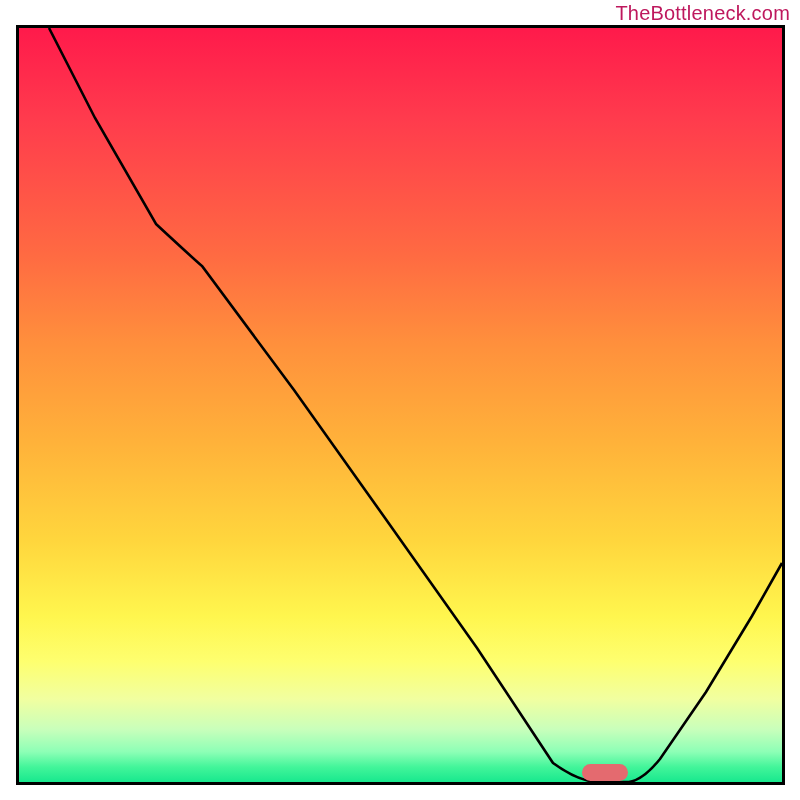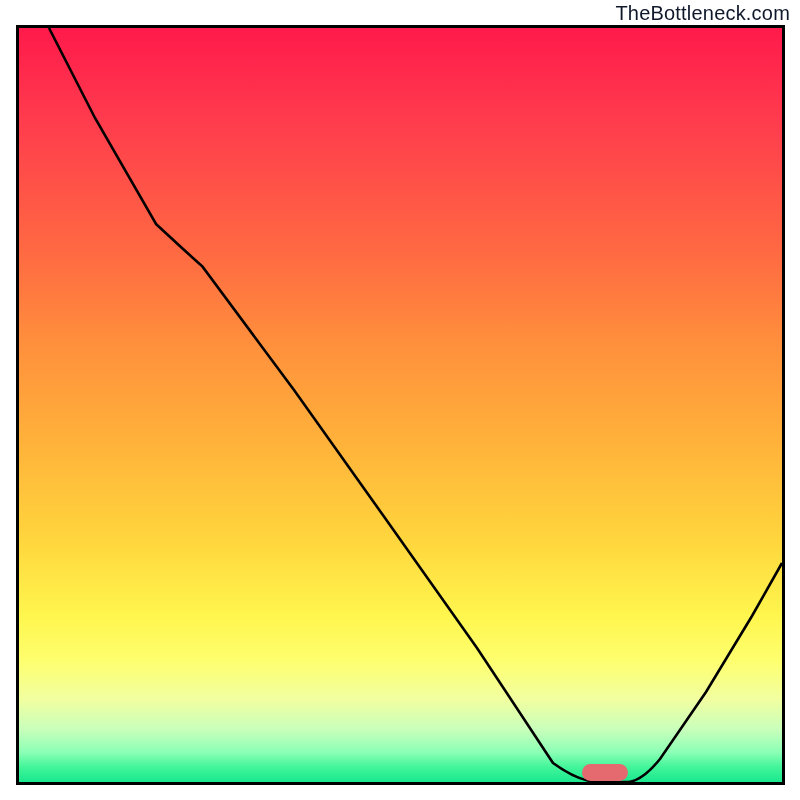--- a/index.html
+++ b/index.html
@@ -15,7 +15,7 @@
     position: absolute;
     top: 2px;
     right: 10px;
-    color: #0f172a;
+    color: #be185d;
     font-size: 20px;
     font-weight: 500;
     letter-spacing: 0.2px;

